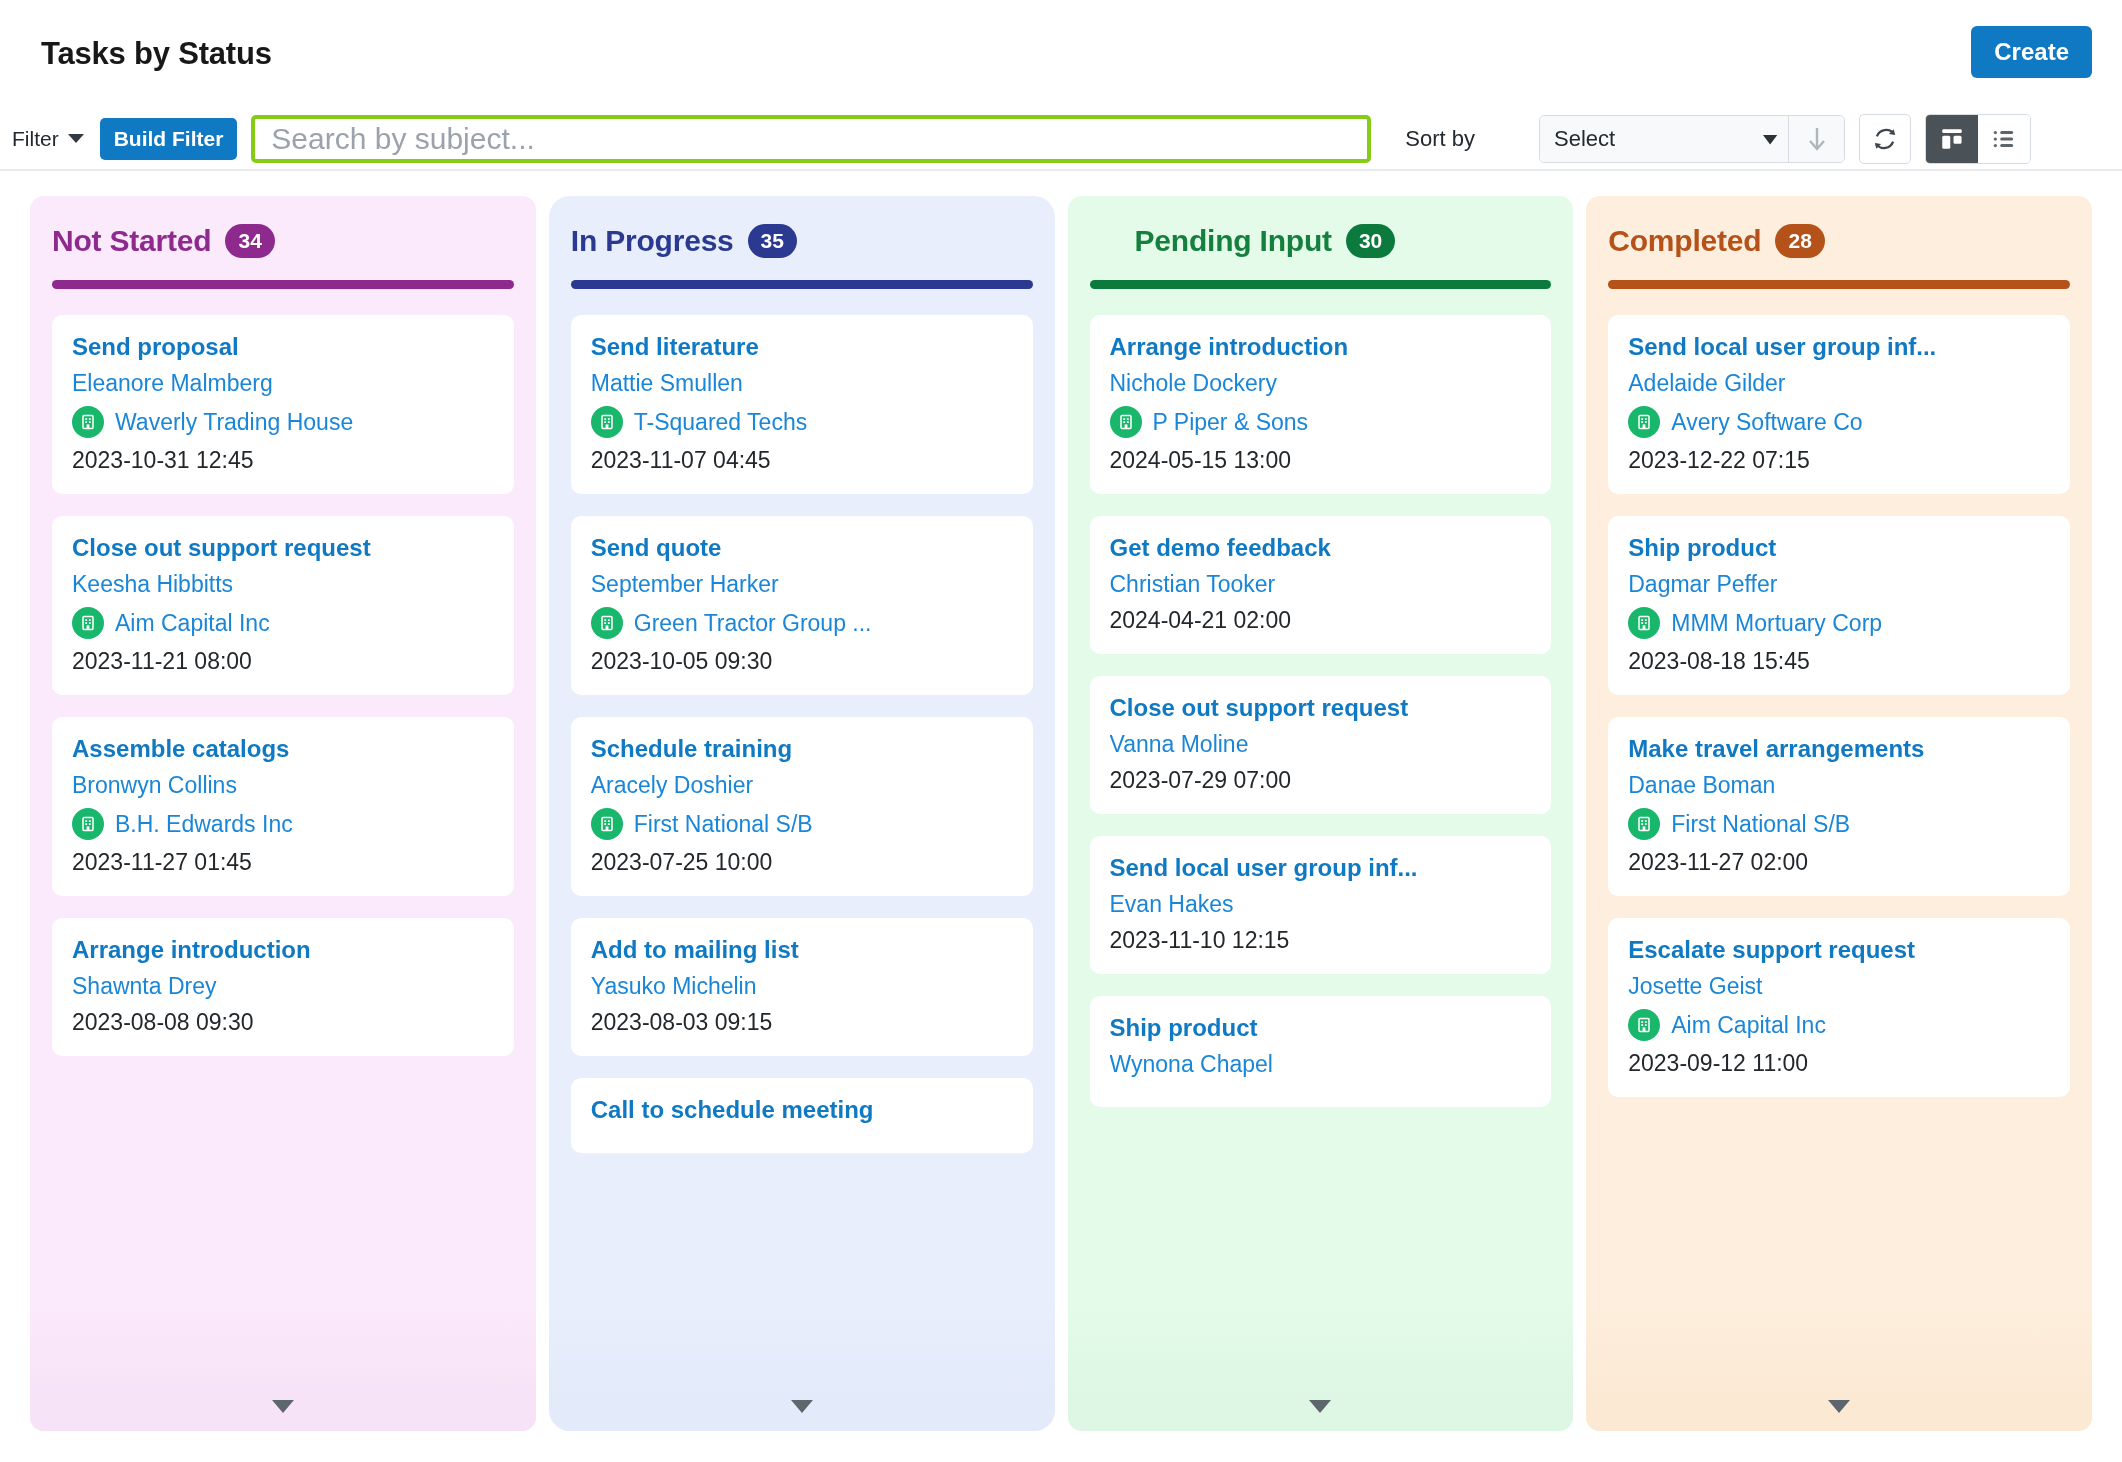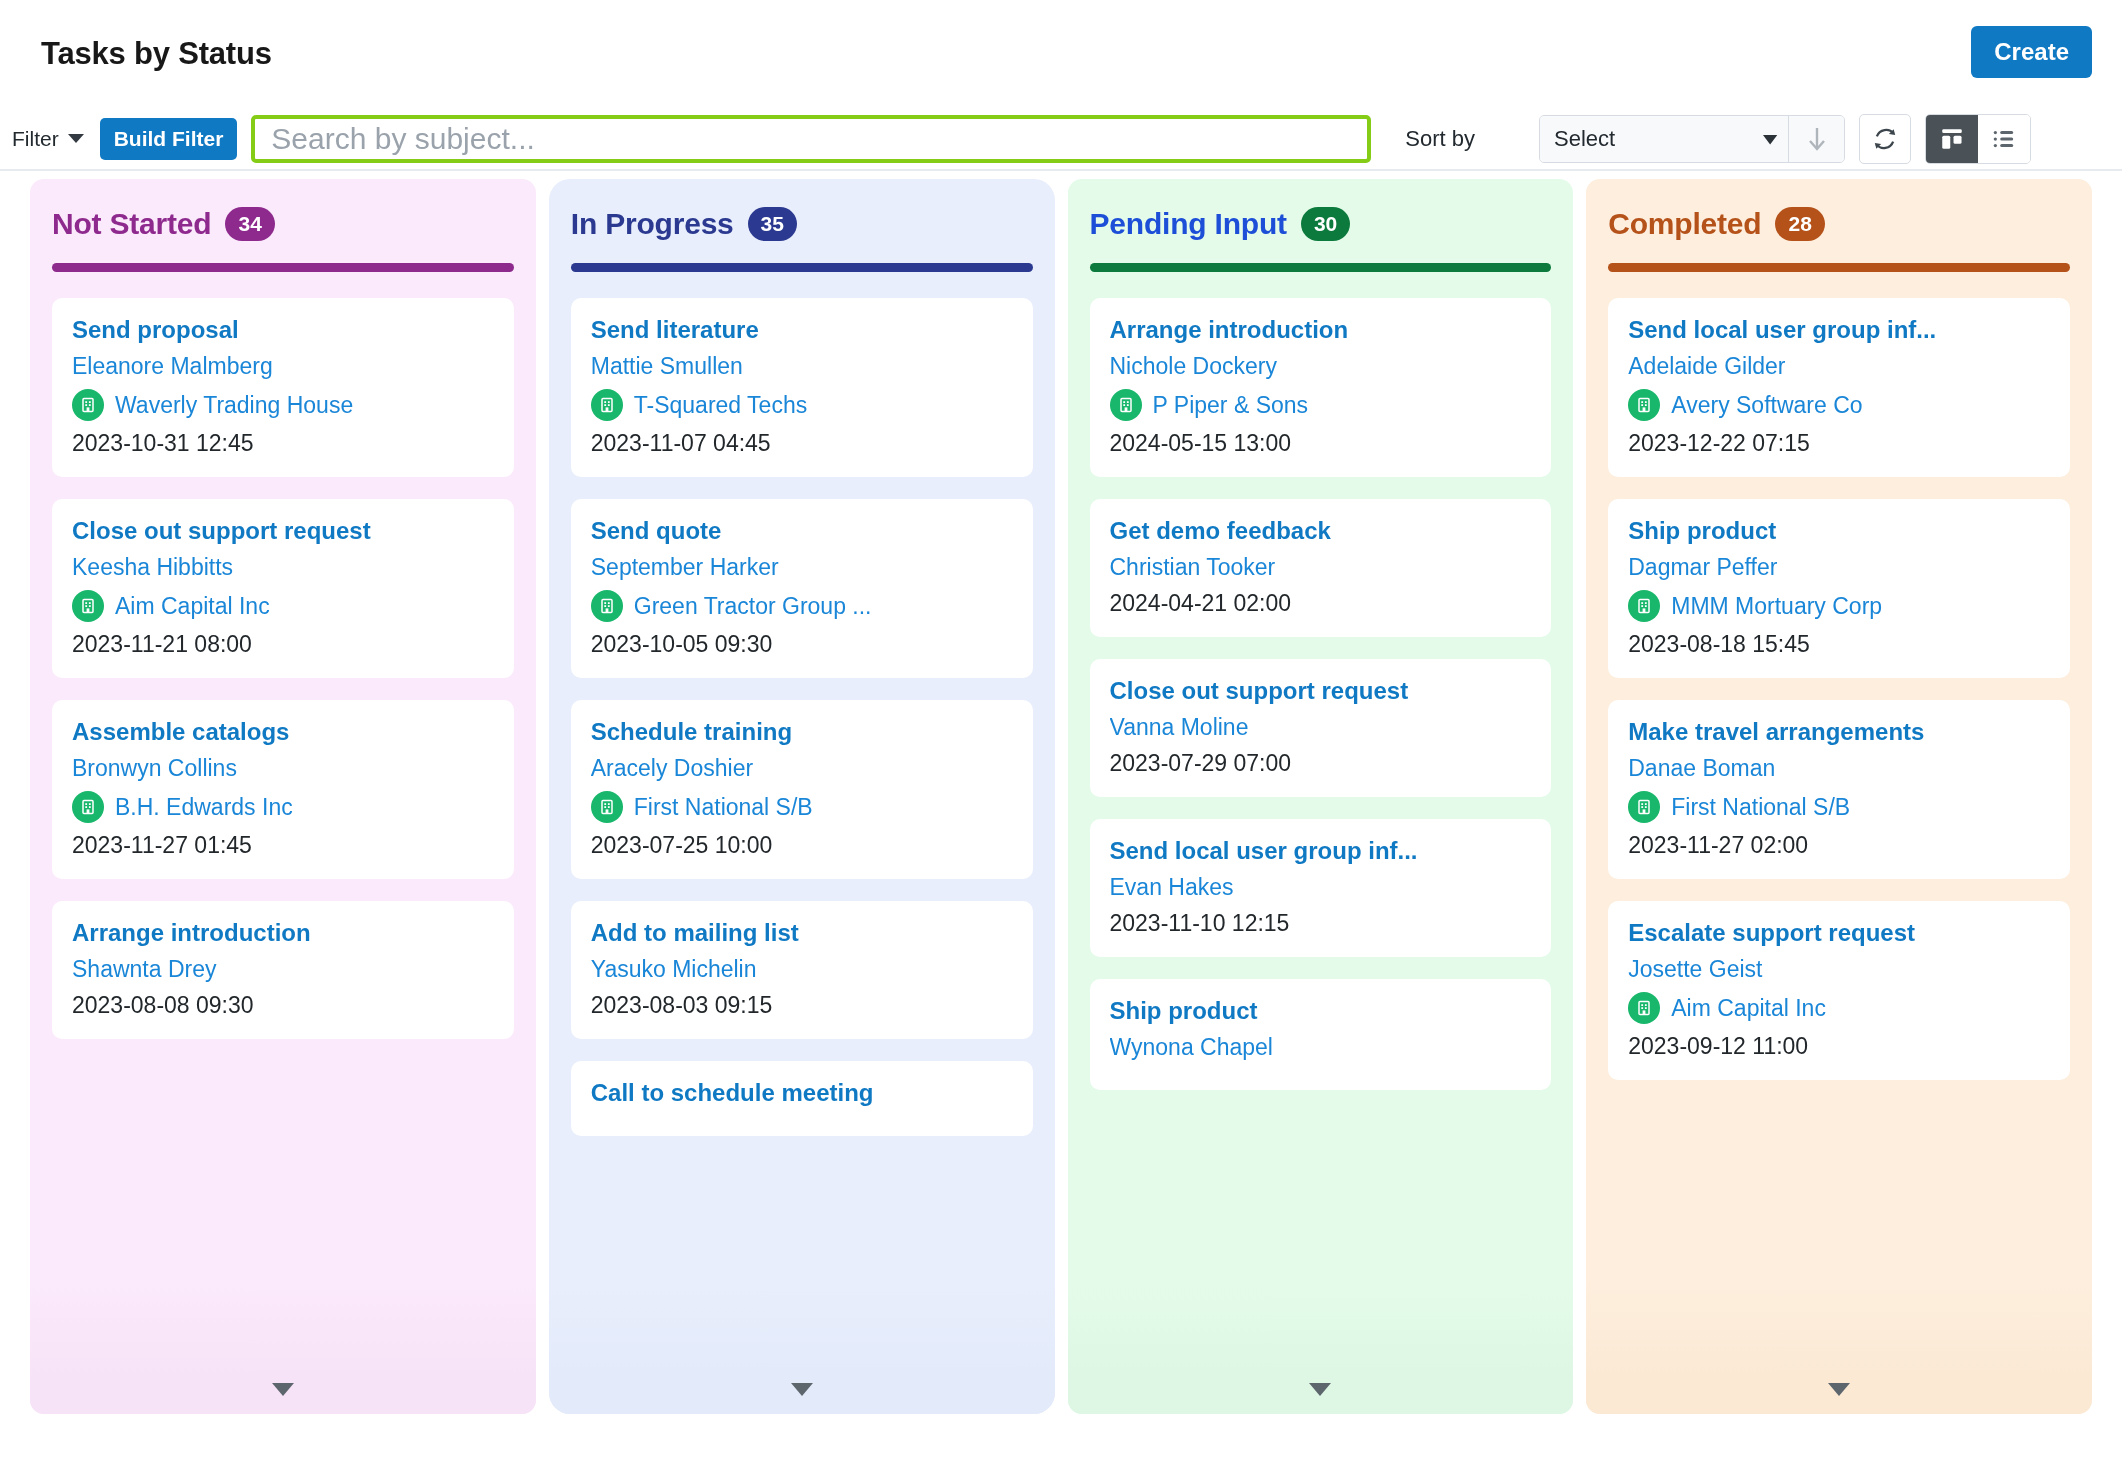--- a/index.html
+++ b/index.html
@@ -166,7 +166,7 @@
   .board {
     display: flex;
     gap: 13px;
-    padding: 8px 30px 0 30px;
+    padding: 25px 30px 0 30px;
     height: calc(1462px - 108px - 63px);
     align-items: flex-start;
   }

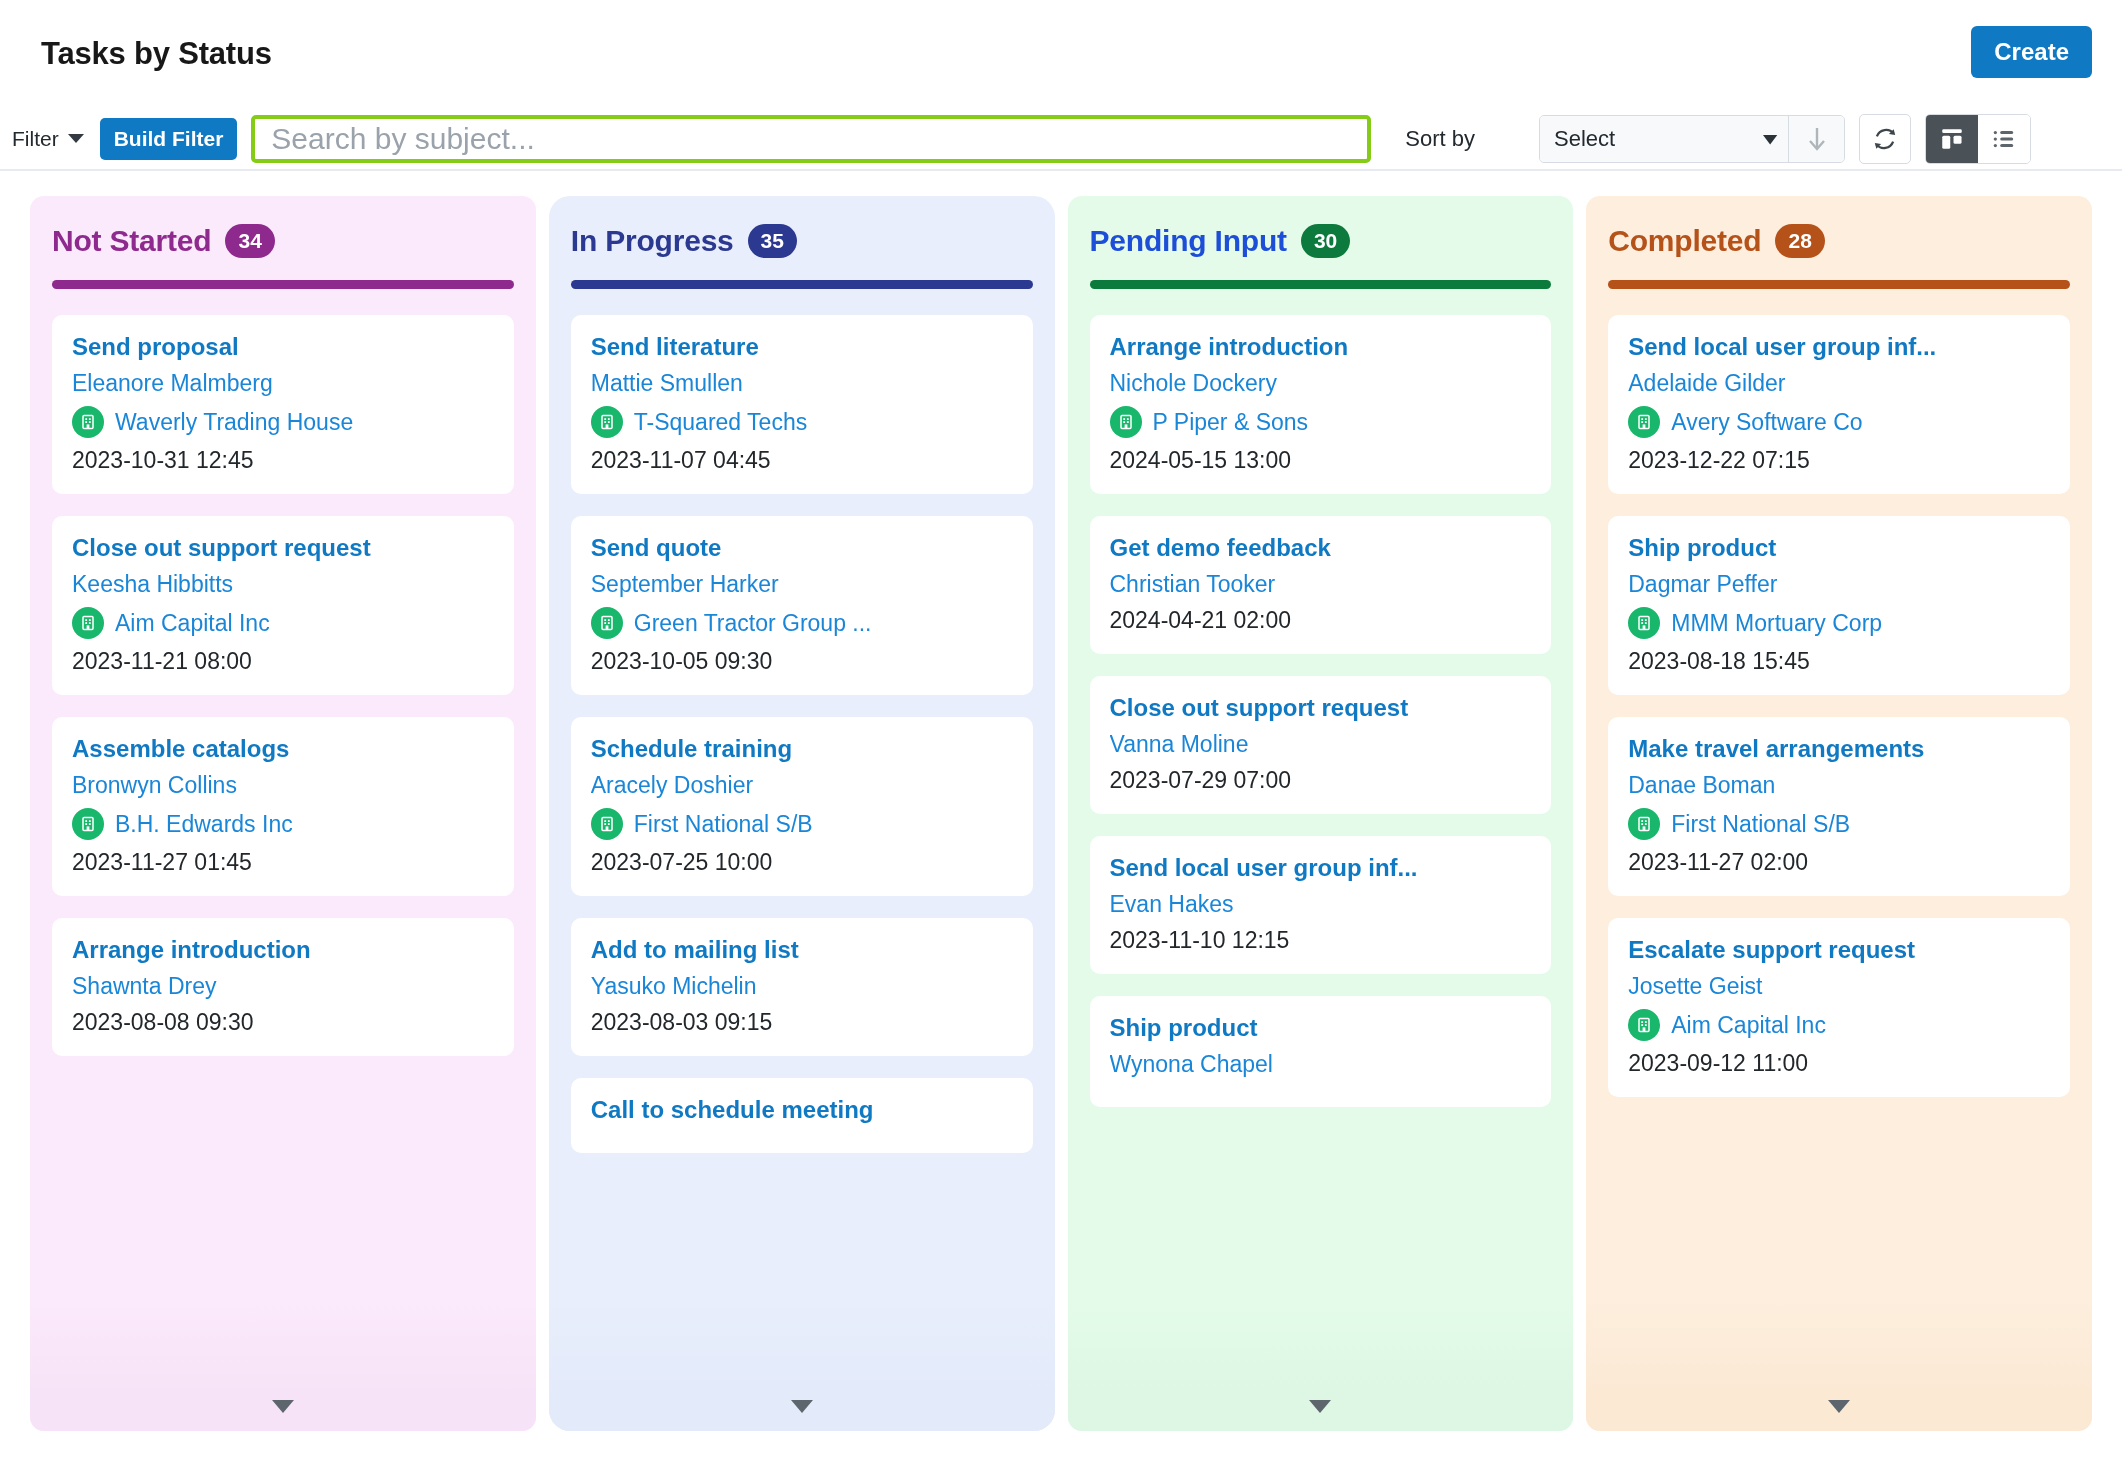--- a/index.html
+++ b/index.html
@@ -482,7 +482,7 @@
     </div>
     <div class="column" style="background: rgb(228, 251, 233);">
       <div class="col-head">
-        <div class="col-title" style="color: #1d4ed8;">Pending Input</div>
+        <div class="col-title" style="color: #15803d; margin-left: 45px;">Pending Input</div>
         <div class="col-count" style="background: rgb(13, 122, 61);">30</div>
       </div>
       <div class="col-rule" style="background: rgb(13, 122, 61);"></div>

